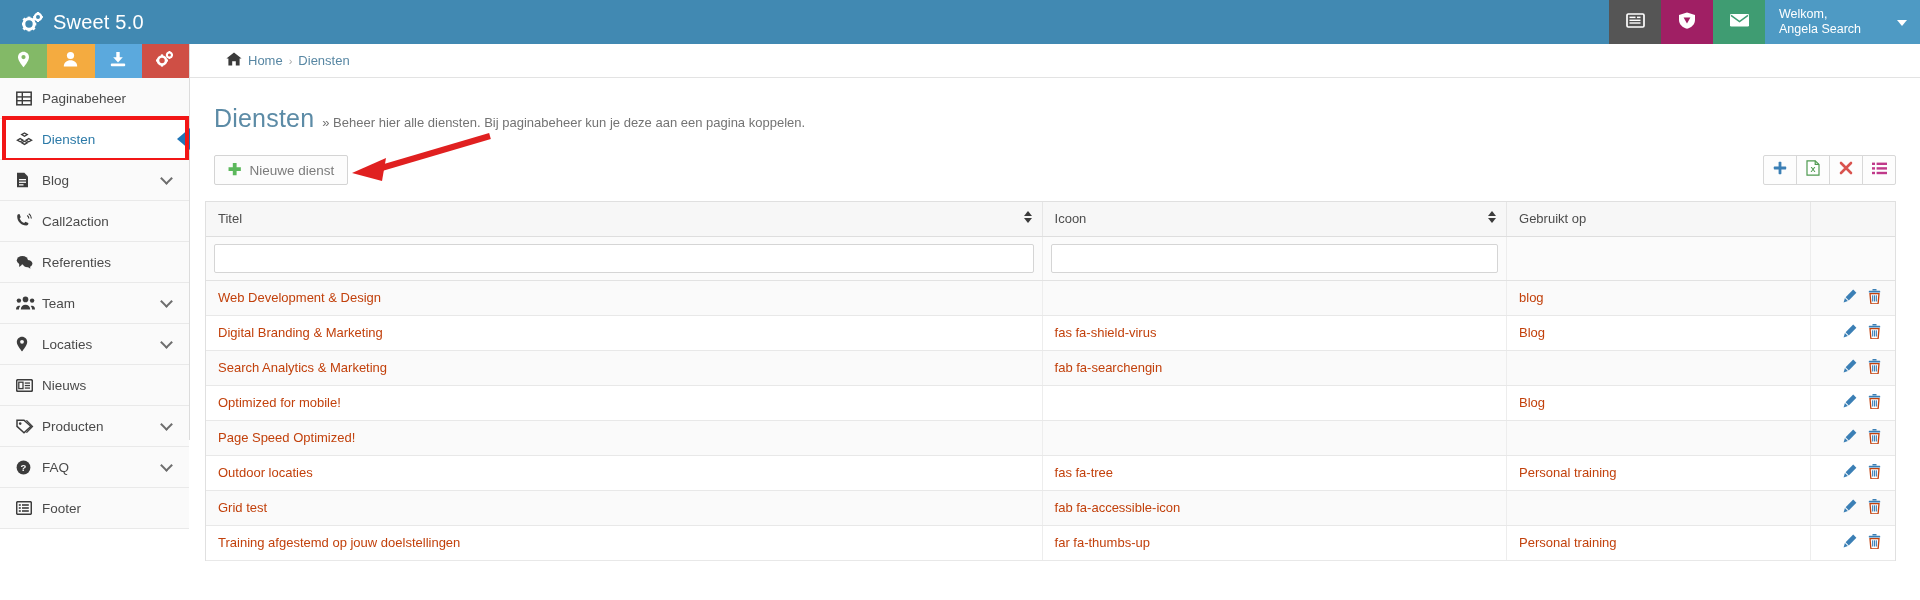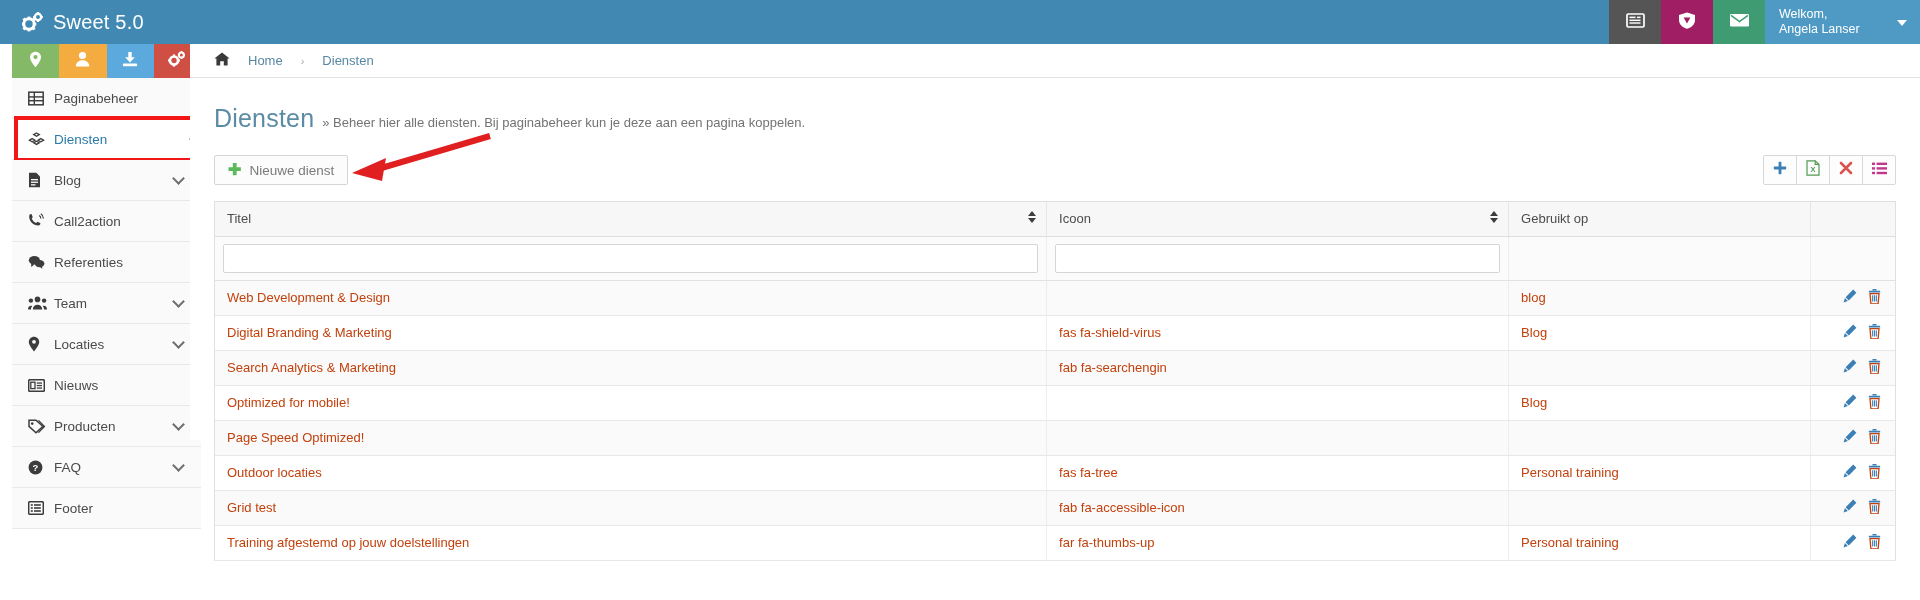--- a/index.html
+++ b/index.html
@@ -239,7 +239,7 @@
     <div class="user-box">
       <div>
         <div>Welkom,</div>
-        <div>Angela Lanser</div>
+        <div>Angela Search</div>
       </div>
       <span class="caret"></span>
     </div>

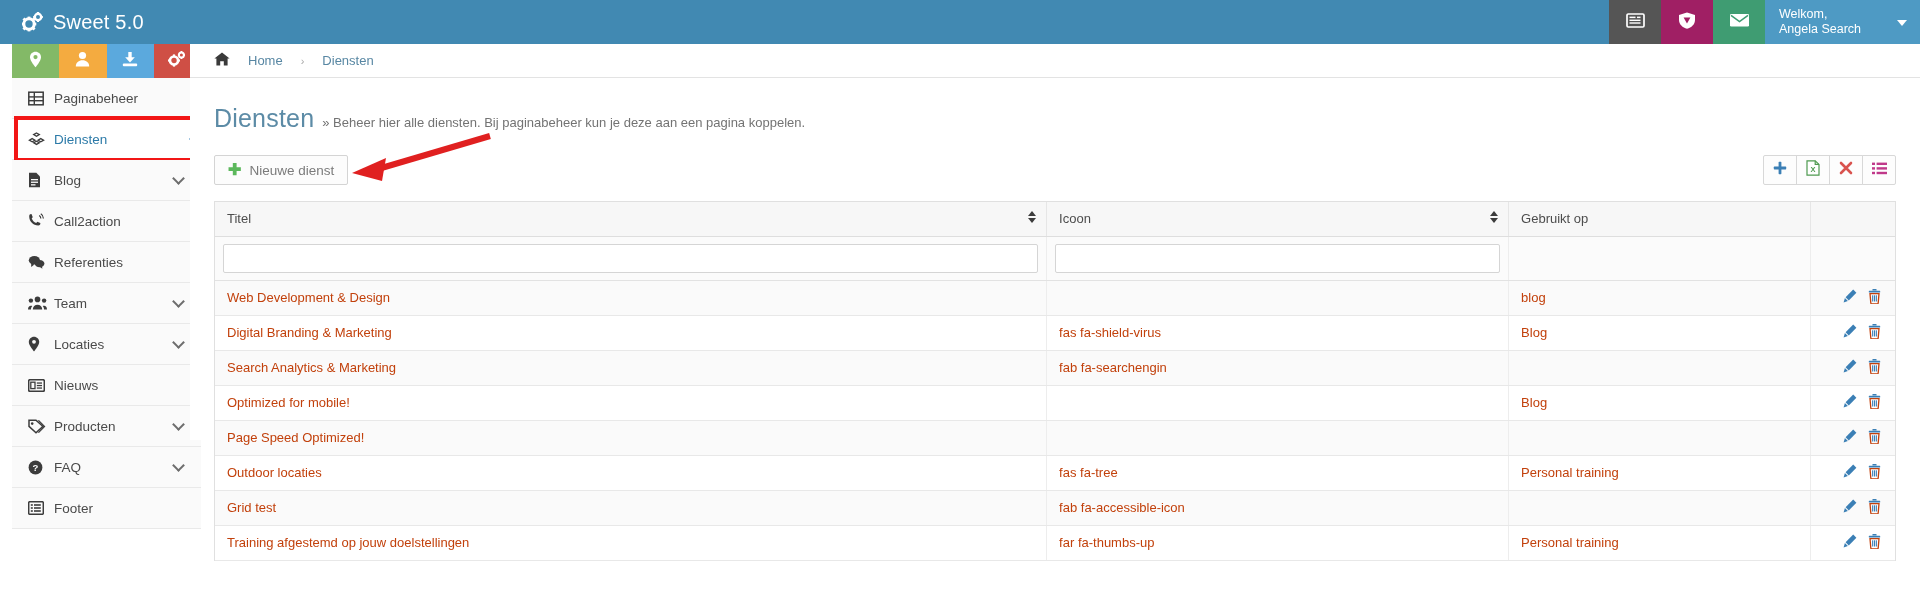--- a/index.html
+++ b/index.html
@@ -85,8 +85,8 @@
   
   .main { position: absolute; top: 44px; left: 190px; right: 0; bottom: 0; background: #fff; }
   .breadcrumb {
-    height: 34px; display: flex; align-items: center; gap: 18px;
-    padding-left: 24px; border-bottom: 1px solid #e3e3e3; background: #fff;
+    height: 34px; display: flex; align-items: center; gap: 6px;
+    padding-left: 36px; border-bottom: 1px solid #e3e3e3; background: #fff;
     font-size: 13px; color: #5a7a8c;
   }
   .breadcrumb .home-icon svg { fill: #3a3a3a; }

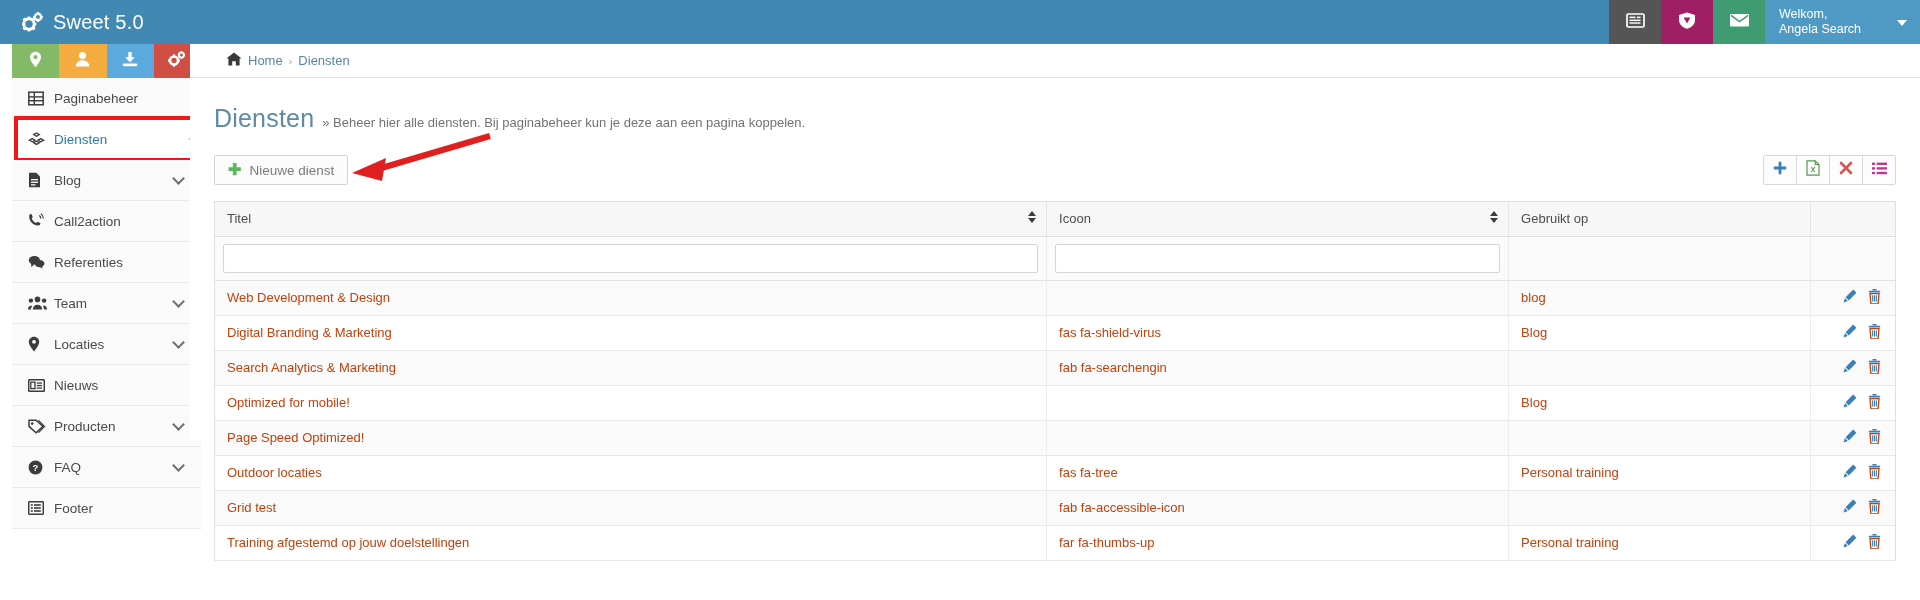--- a/index.html
+++ b/index.html
@@ -42,7 +42,7 @@
 
   
   .sidebar {
-    position: absolute; top: 44px; left: 12px; width: 190px; bottom: 0;
+    position: absolute; top: 44px; left: 0; width: 190px; bottom: 0;
     background: #fafafa; border-right: 1px solid #dcdcdc;
   }
   .quick-tiles { display: flex; height: 34px; }

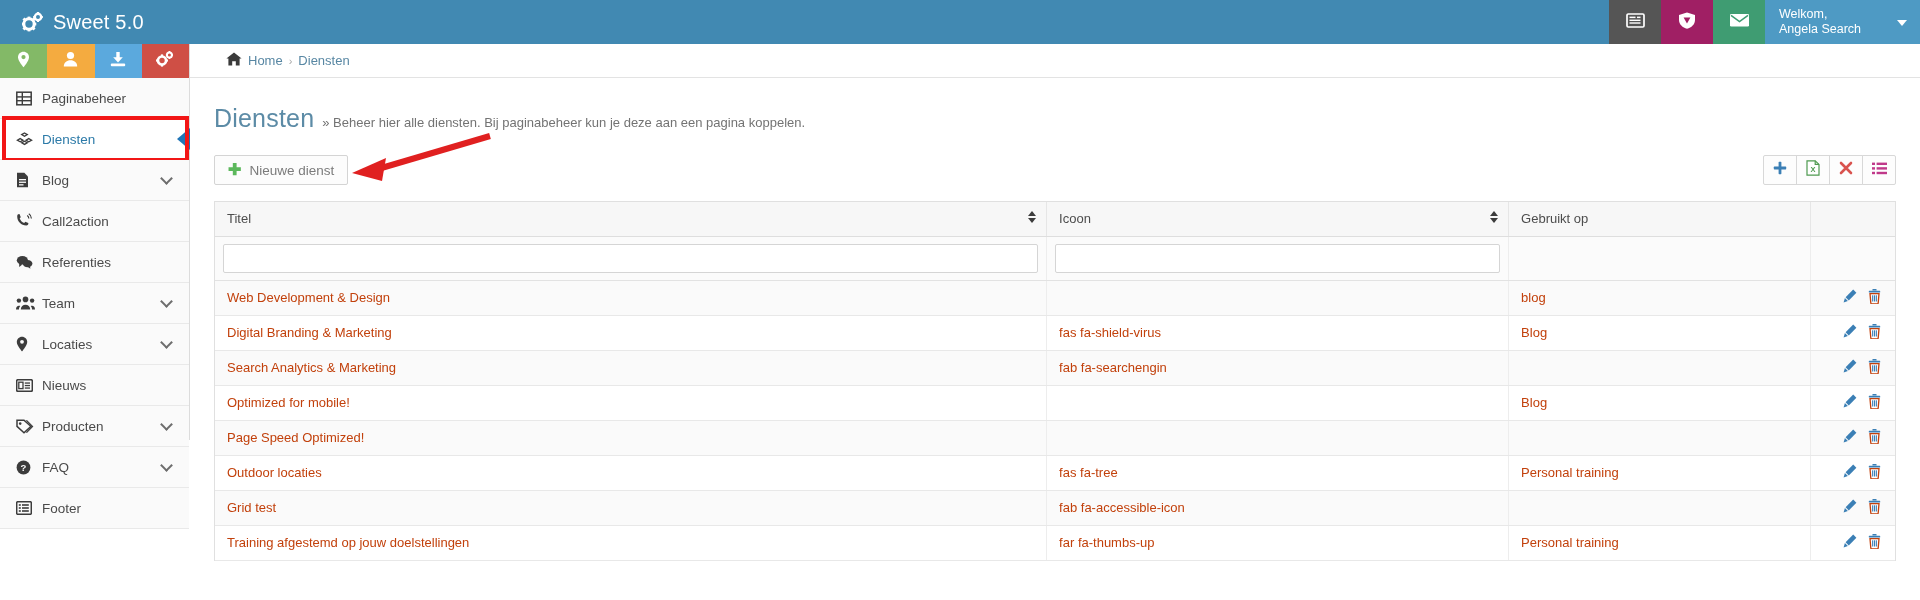--- a/index.html
+++ b/index.html
@@ -122,7 +122,7 @@
   .anno-arrow { position: absolute; left: 128px; top: -22px; pointer-events: none; }
 
   
-  .table-wrap { margin: 16px 24px 0 24px; border: 1px solid #e0e0e0; border-bottom: none; }
+  .table-wrap { margin: 16px 24px 0 15px; border: 1px solid #e0e0e0; border-bottom: none; }
   table { width: 100%; border-collapse: collapse; table-layout: fixed; }
   thead th {
     background: #f7f7f7; border-bottom: 1px solid #dedede;

